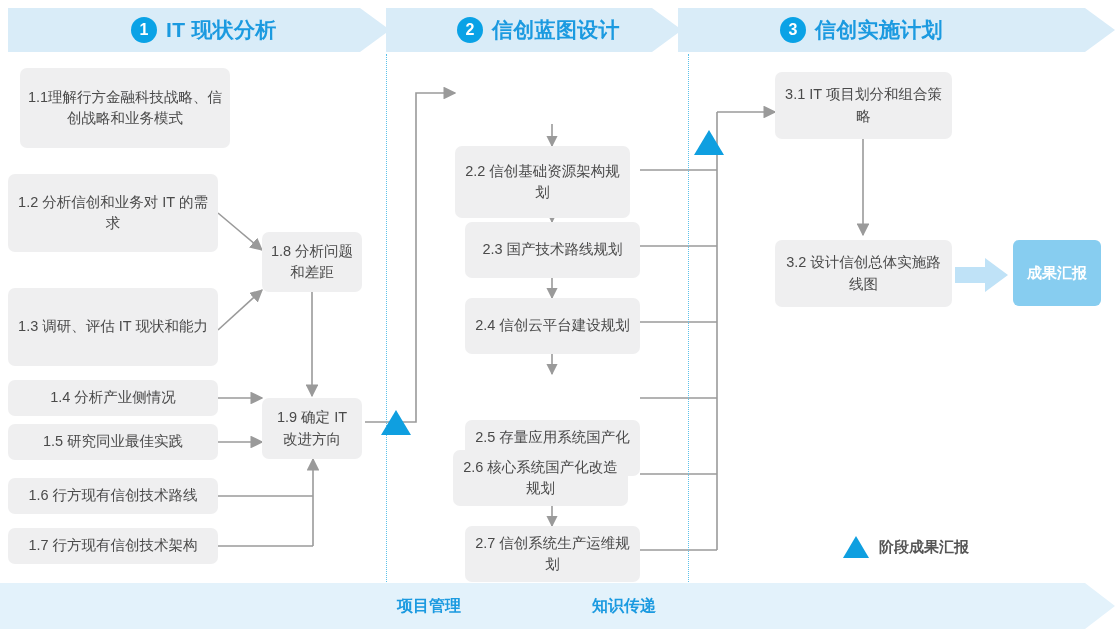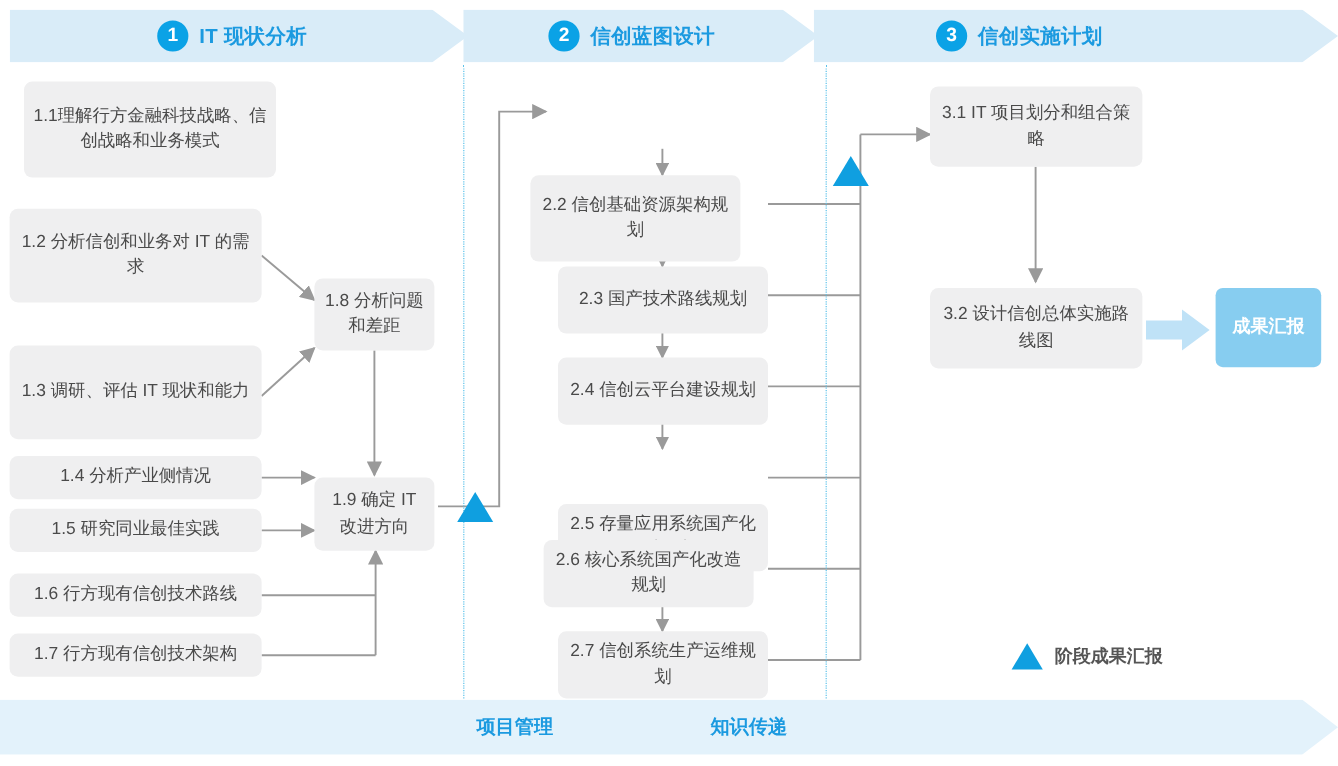--- a/index.html
+++ b/index.html
@@ -35,7 +35,7 @@
   .phase-num{width:26px;height:26px;border-radius:50%;background:#0aa2e6;
     color:#fff;font-size:16px;font-weight:bold;display:flex;
     align-items:center;justify-content:center;line-height:1;}
-  .phase-label{color:#1b9ae0;font-size:17px;font-weight:bold;
+  .phase-label{color:#1b9ae0;font-size:21px;font-weight:bold;
     letter-spacing:.3px;white-space:nowrap;}
 
   .foot-label{position:absolute;top:596px;color:#1b9ae0;font-size:16px;

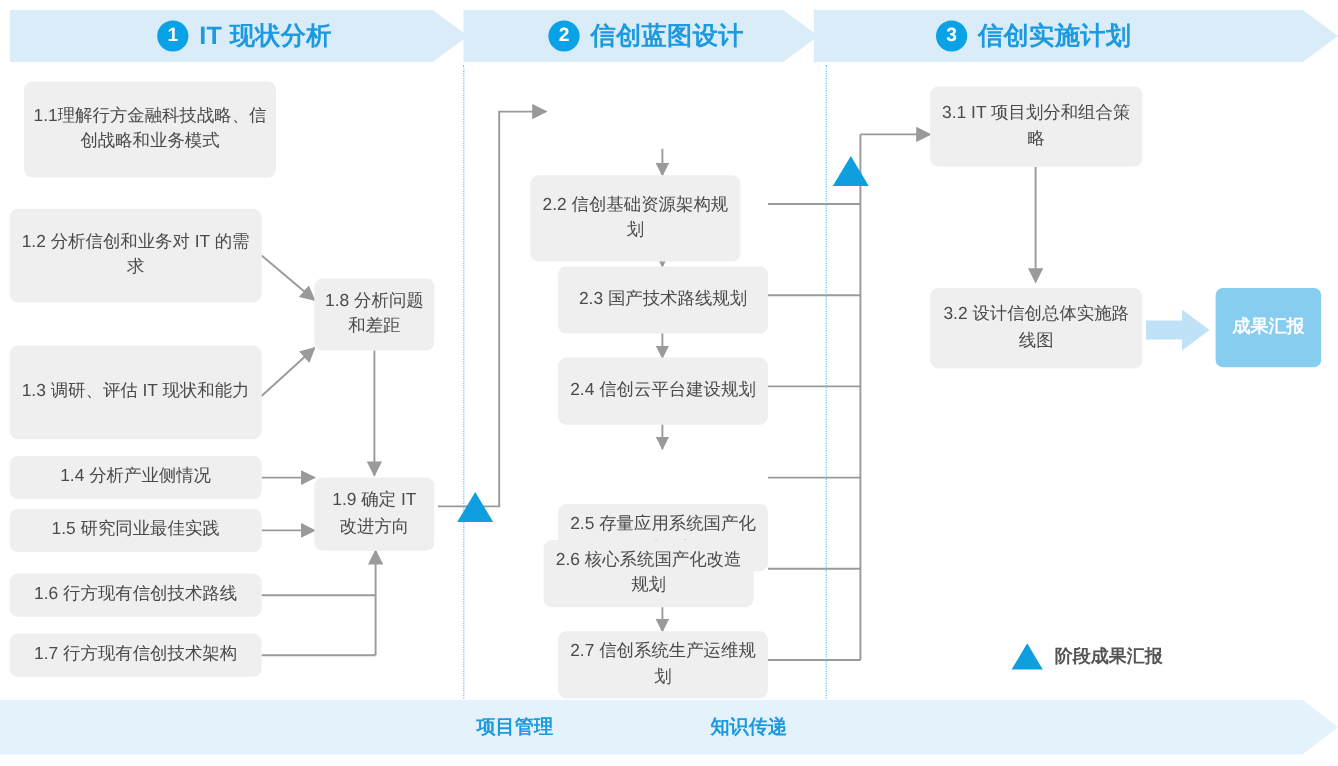--- a/index.html
+++ b/index.html
@@ -160,7 +160,7 @@
     <div class="node" style="left:262px;top:232px;width:100px;height:60px;">1.8 分析问题和差距</div>
     <div class="node" style="left:262px;top:398px;width:100px;height:61px;">1.9 确定 IT 改进方向</div>
 
-    <div class="node" style="left:442px;top:146px;width:175px;height:72px;">2.2 信创基础资源架构规划</div>
+    <div class="node" style="left:455px;top:146px;width:175px;height:72px;">2.2 信创基础资源架构规划</div>
     <div class="node" style="left:465px;top:222px;width:175px;height:56px;">2.3 国产技术路线规划</div>
     <div class="node" style="left:465px;top:298px;width:175px;height:56px;">2.4 信创云平台建设规划</div>
     <div class="node" style="left:465px;top:374px;width:175px;height:56px;margin-top:46px;">2.5 存量应用系统国产化改造规划</div>

